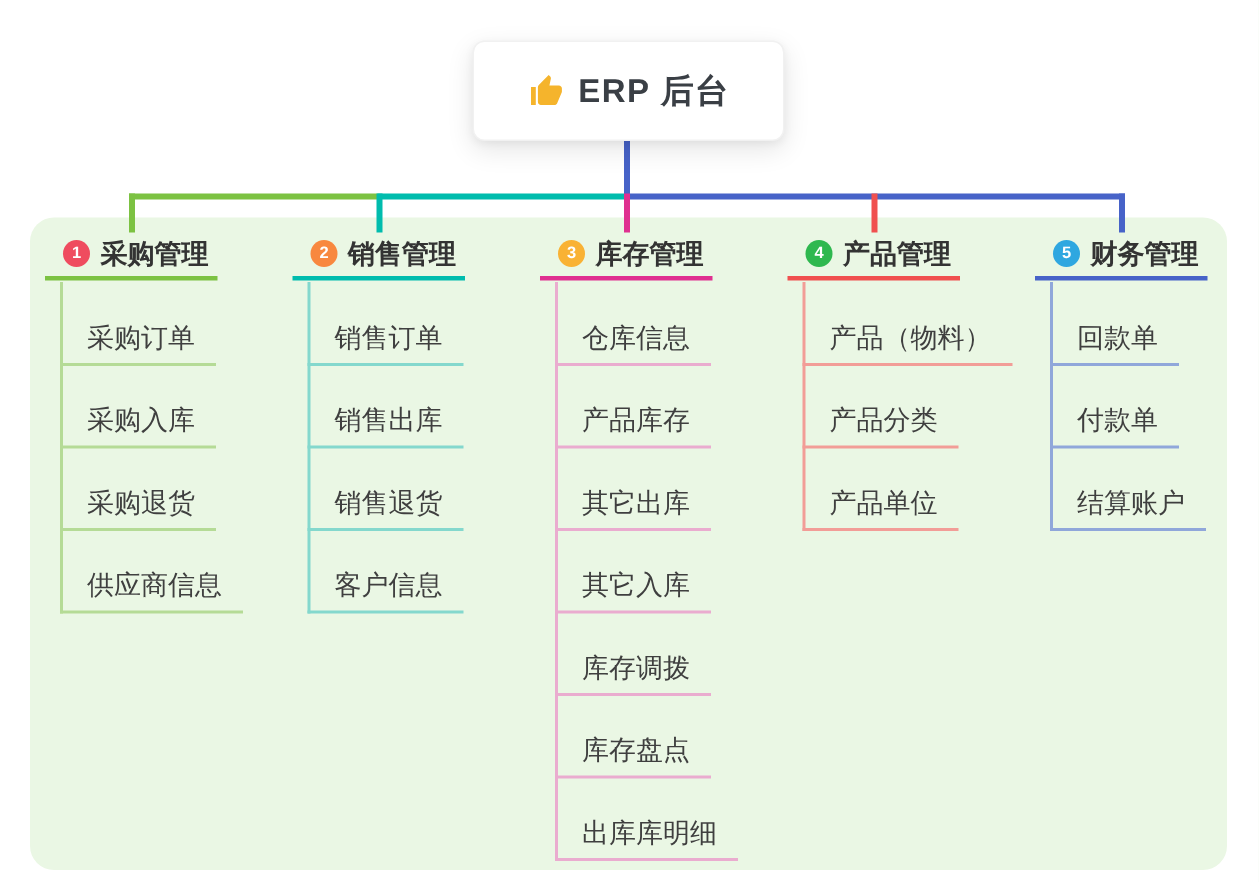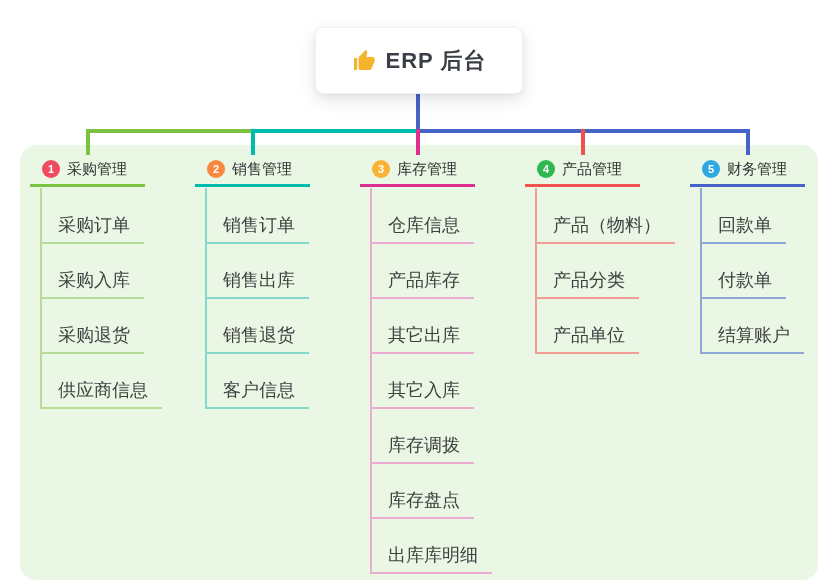--- a/index.html
+++ b/index.html
@@ -54,7 +54,7 @@
     color:#ffffff; font-size:11px; font-weight:bold;
     display:inline-flex; align-items:center; justify-content:center; flex:0 0 18px;
   }
-  .branch-label { font-size:15px; font-weight:400; color:#333333; }
+  .branch-label { font-size:18px; font-weight:700; color:#333333; }
   .vline {
     position:absolute; left:10px; top:34px; width:2px; background:var(--child-line);
   }

